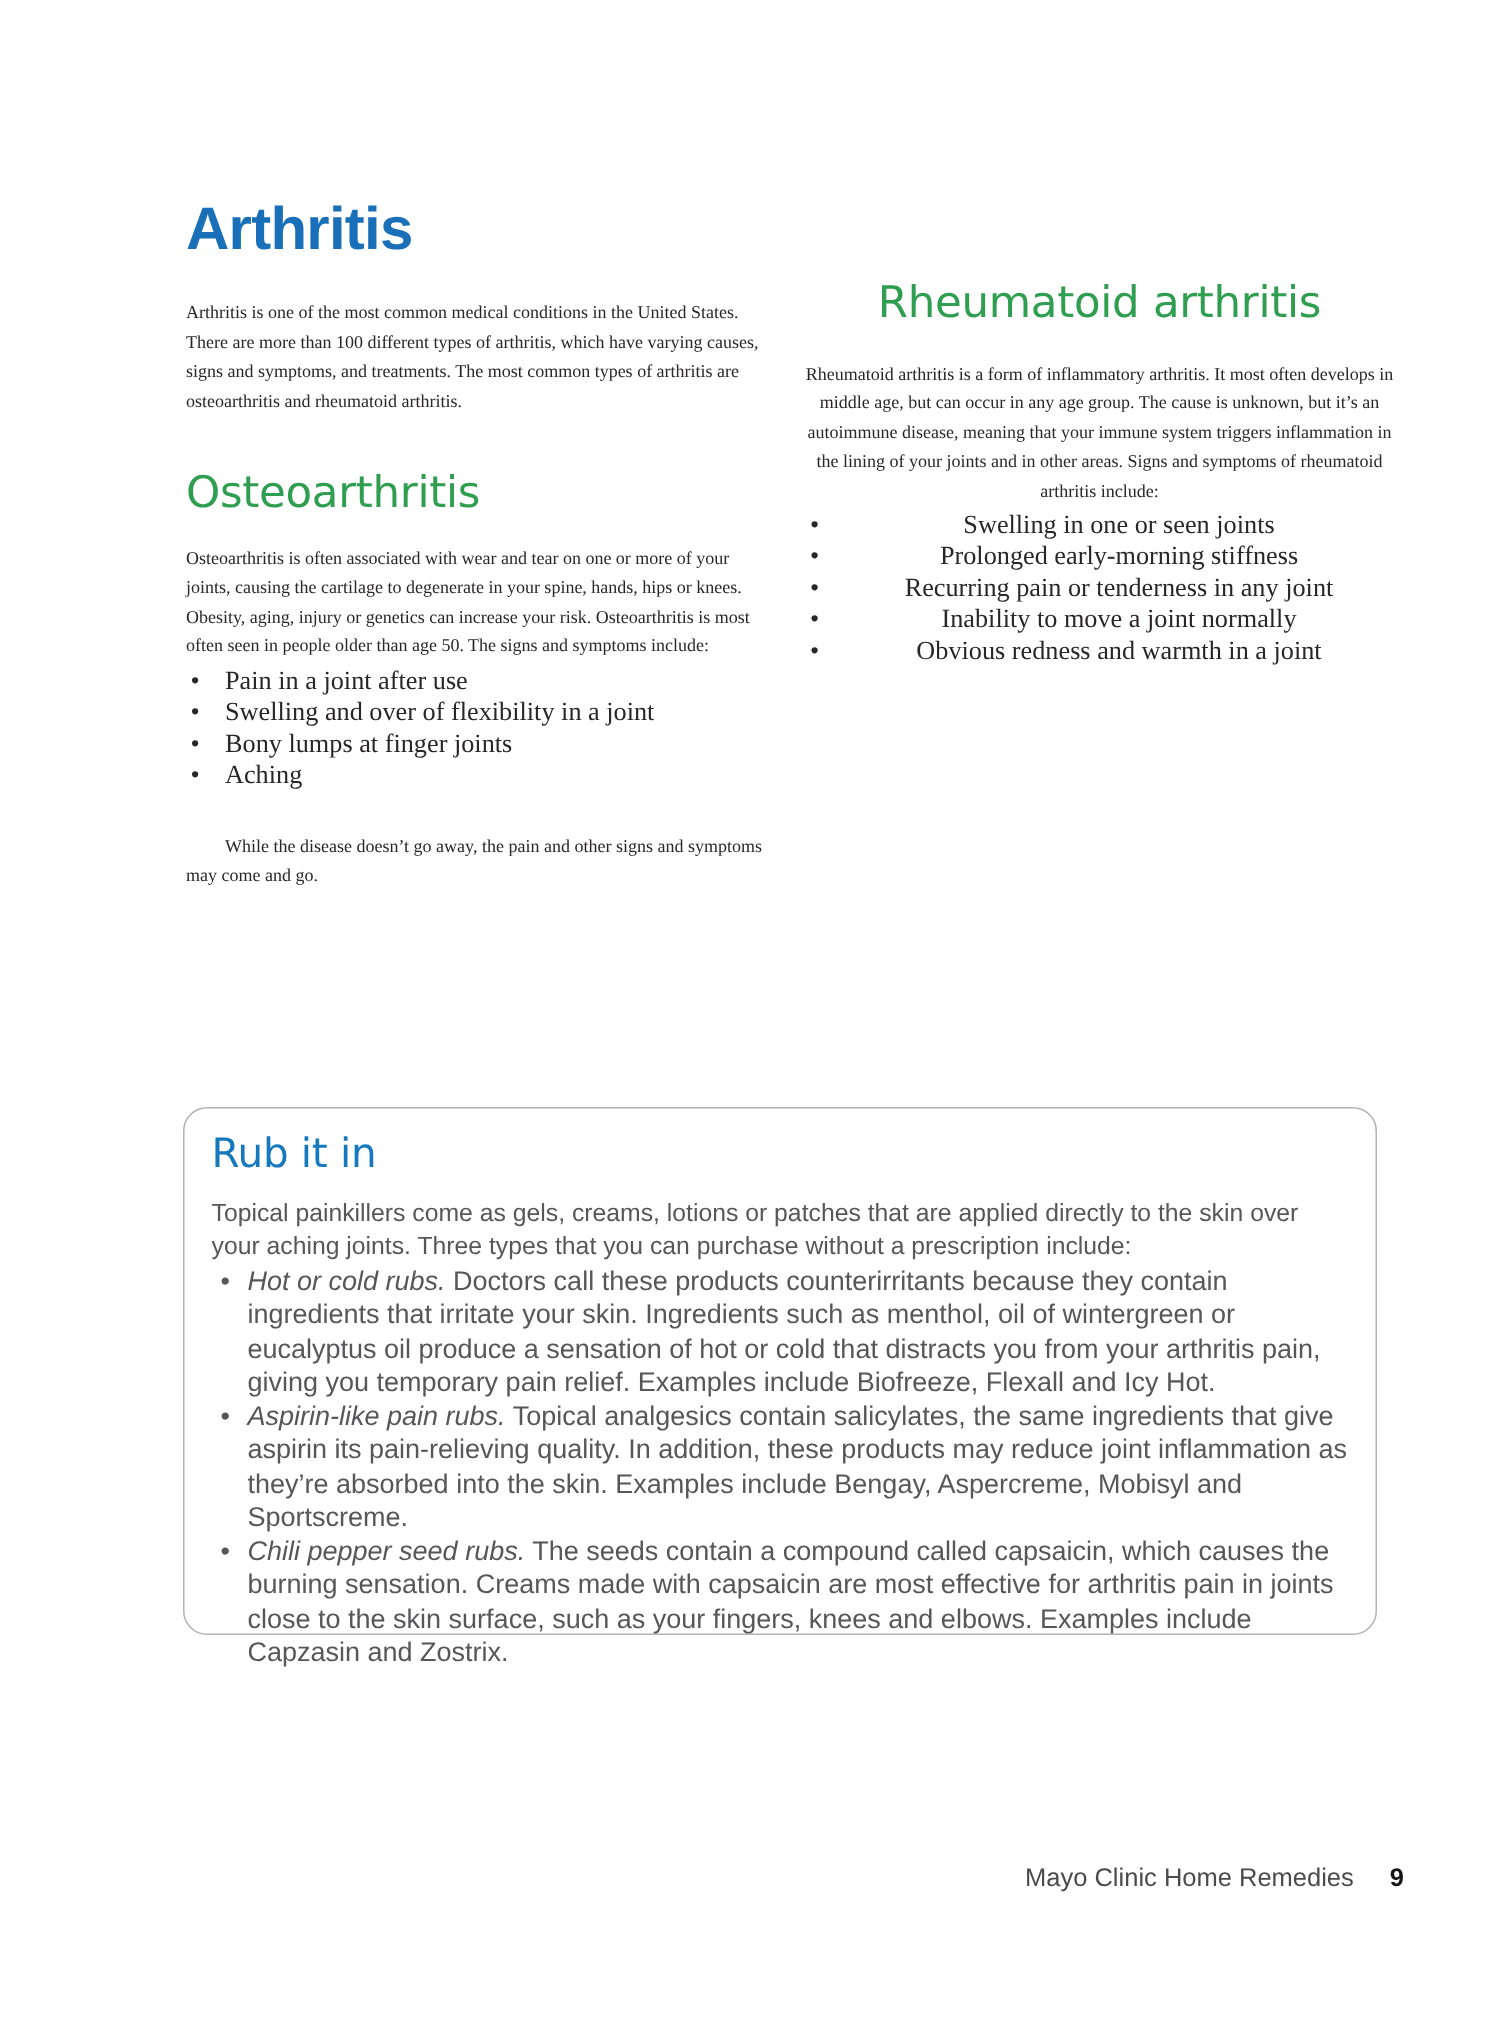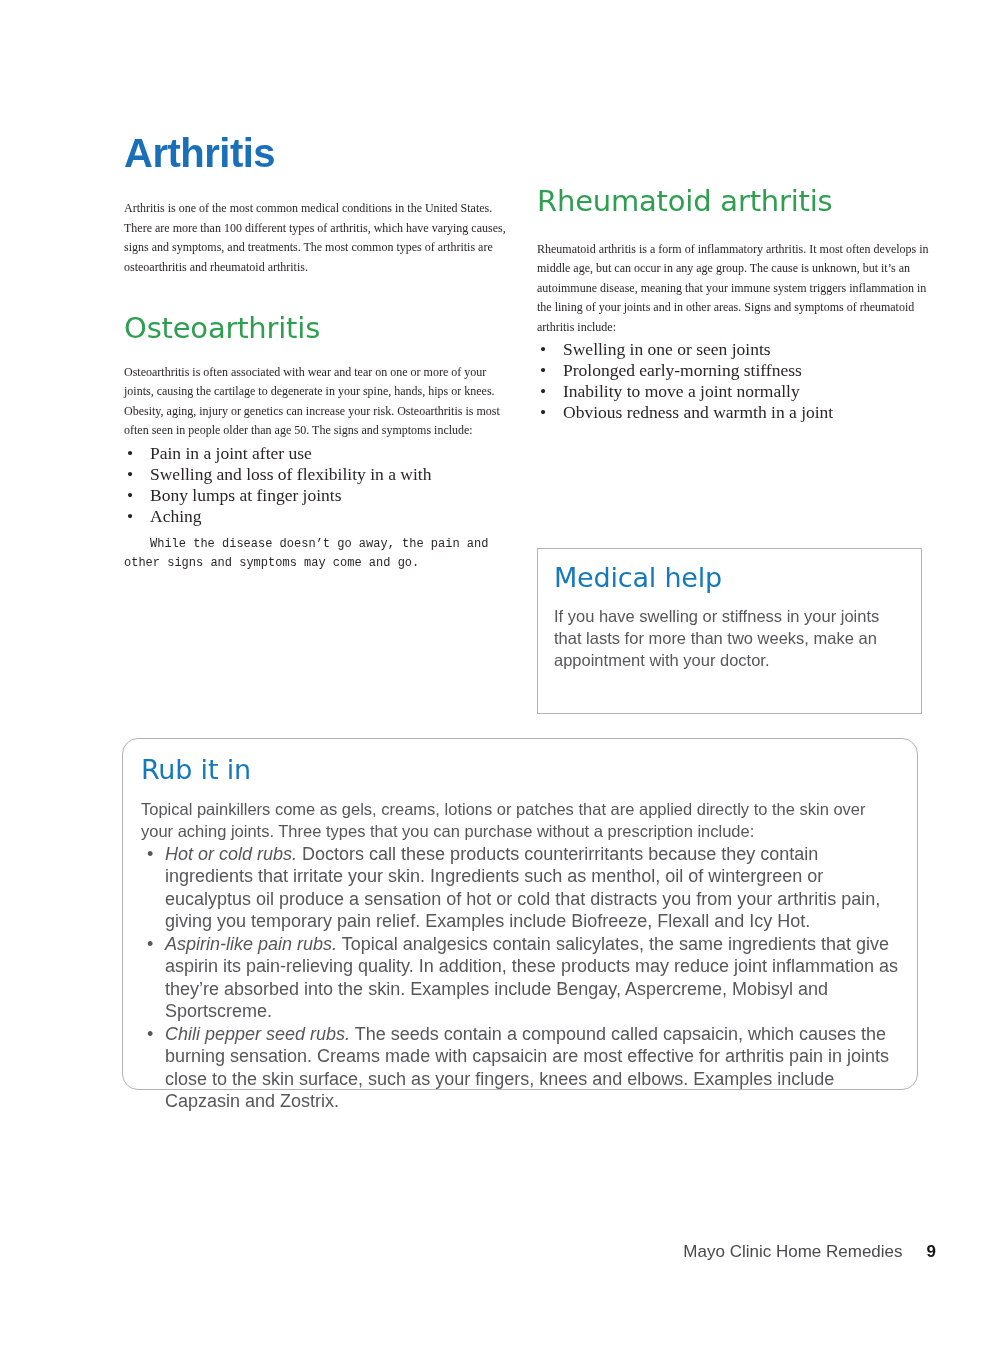--- a/index.html
+++ b/index.html
@@ -27,7 +27,7 @@
   
   .col{position:absolute;width:392px;}
   .col-left{left:124px;top:199px;}
-  .col-right{left:537px;top:186px;}
+  .col-right{left:537px;top:186px;text-align:center;}
   .serif{
     font-family:"Liberation Serif","DejaVu Serif",serif;
     font-size:12px;line-height:19.5px;color:var(--serif-text,#2a2627);

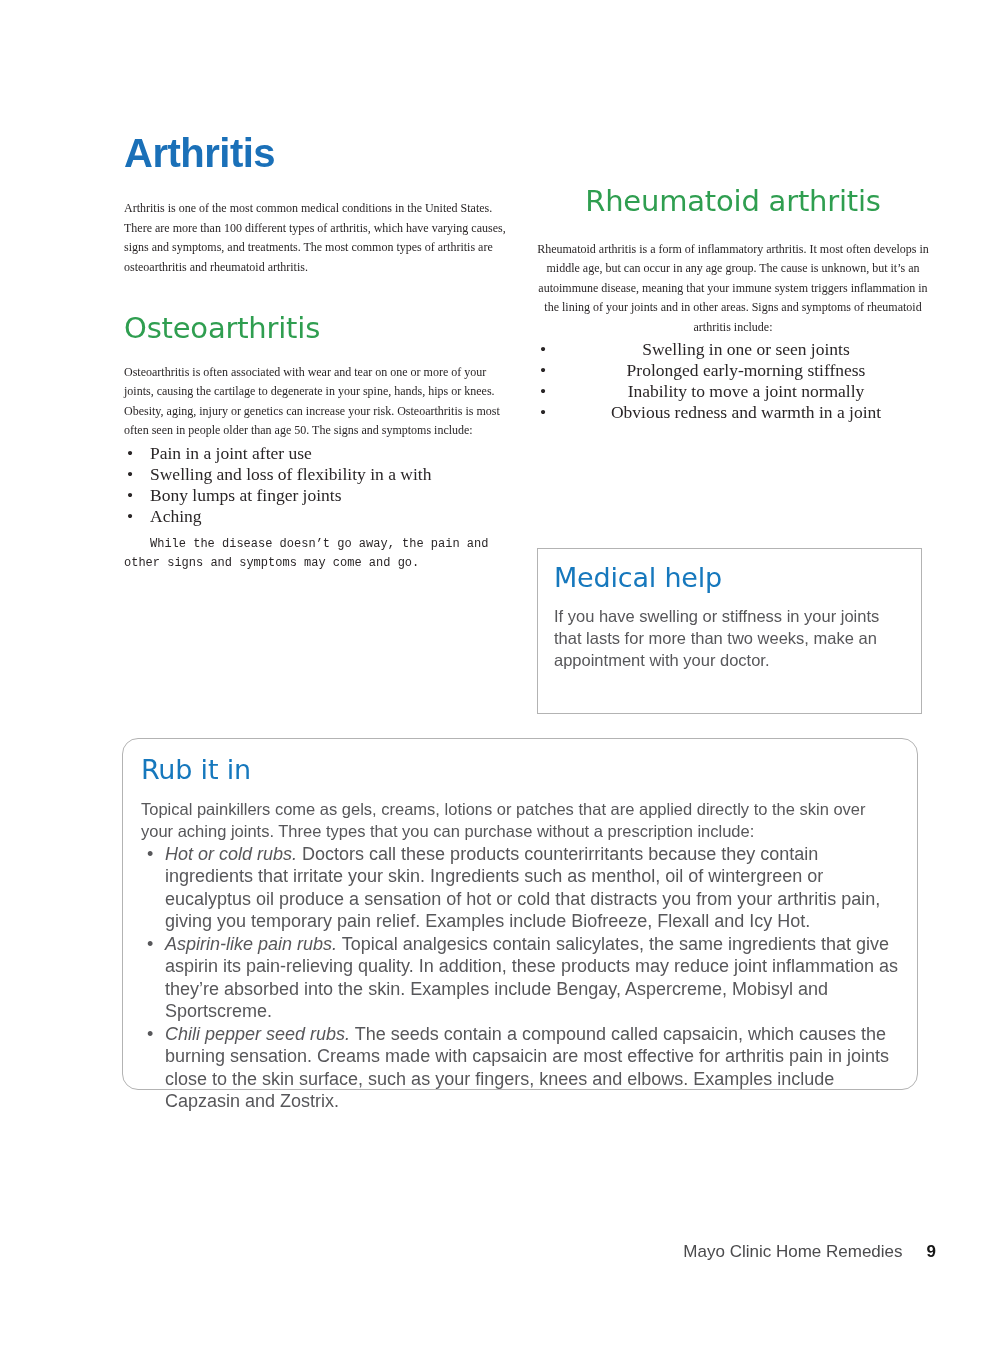--- a/index.html
+++ b/index.html
@@ -99,6 +99,7 @@
     <ul class="serif-list">
       <li>Swelling in one or seen joints</li>
       <li>Prolonged early-morning stiffness</li>
+      <li>Recurring pain or tenderness in any joint</li>
       <li>Inability to move a joint normally</li>
       <li>Obvious redness and warmth in a joint</li>
     </ul>

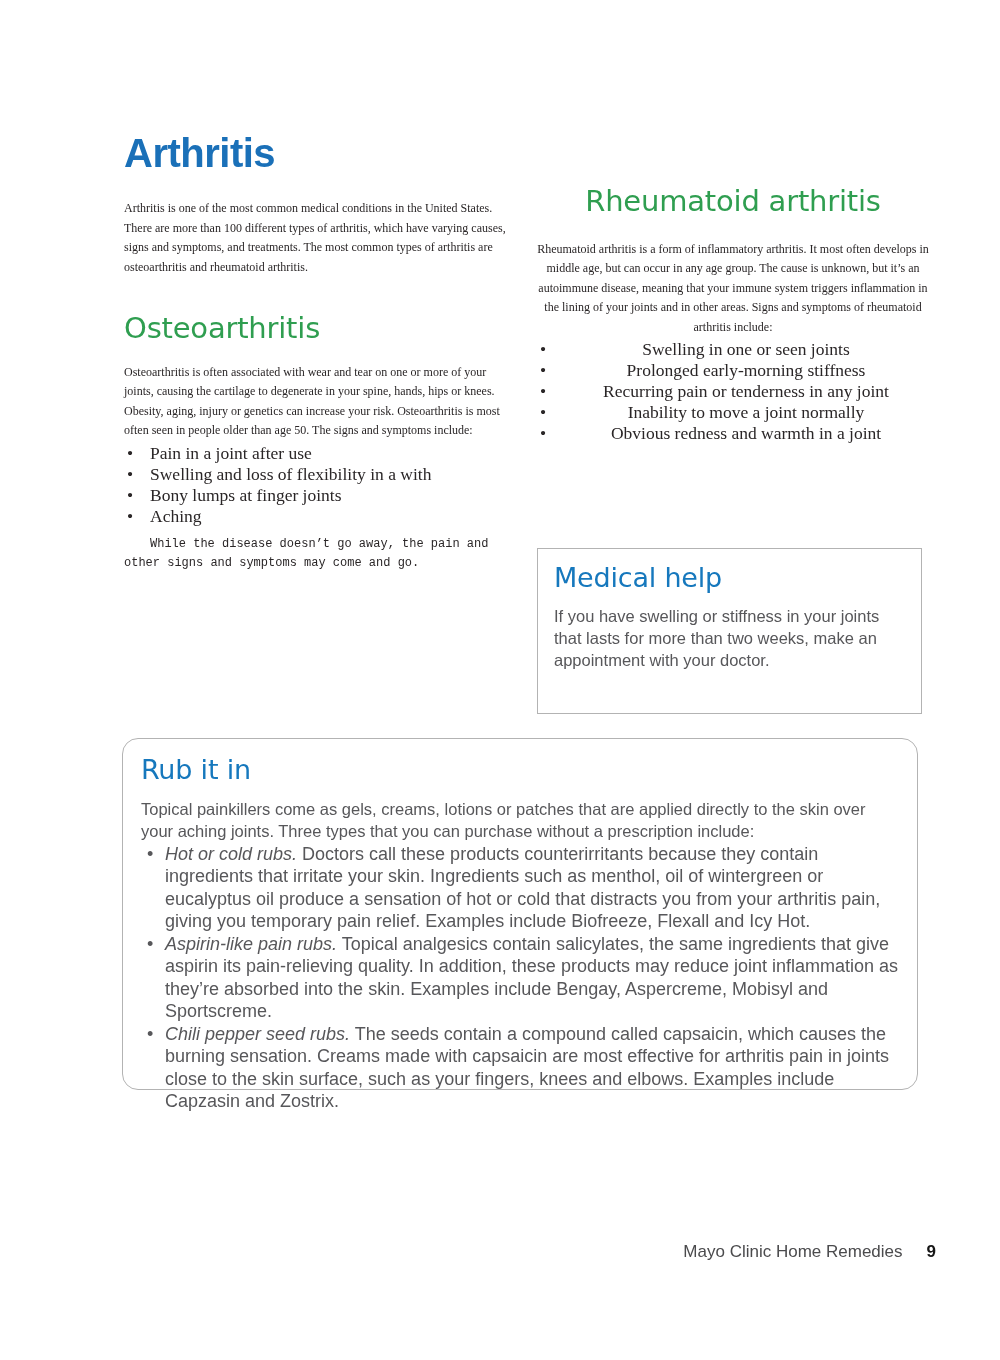--- a/index.html
+++ b/index.html
@@ -86,7 +86,7 @@
     <p class="serif">Osteoarthritis is often associated with wear and tear on one or more of your joints, causing the cartilage to degenerate in your spine, hands, hips or knees. Obesity, aging, injury or genetics can increase your risk. Osteoarthritis is most often seen in people older than age 50. The signs and symptoms include:</p>
     <ul class="serif-list">
       <li>Pain in a joint after use</li>
-      <li>Swelling and loss of flexibility in a with</li>
+      <li>Swelling and over of flexibility in a joint</li>
       <li>Bony lumps at finger joints</li>
       <li>Aching</li>
     </ul>

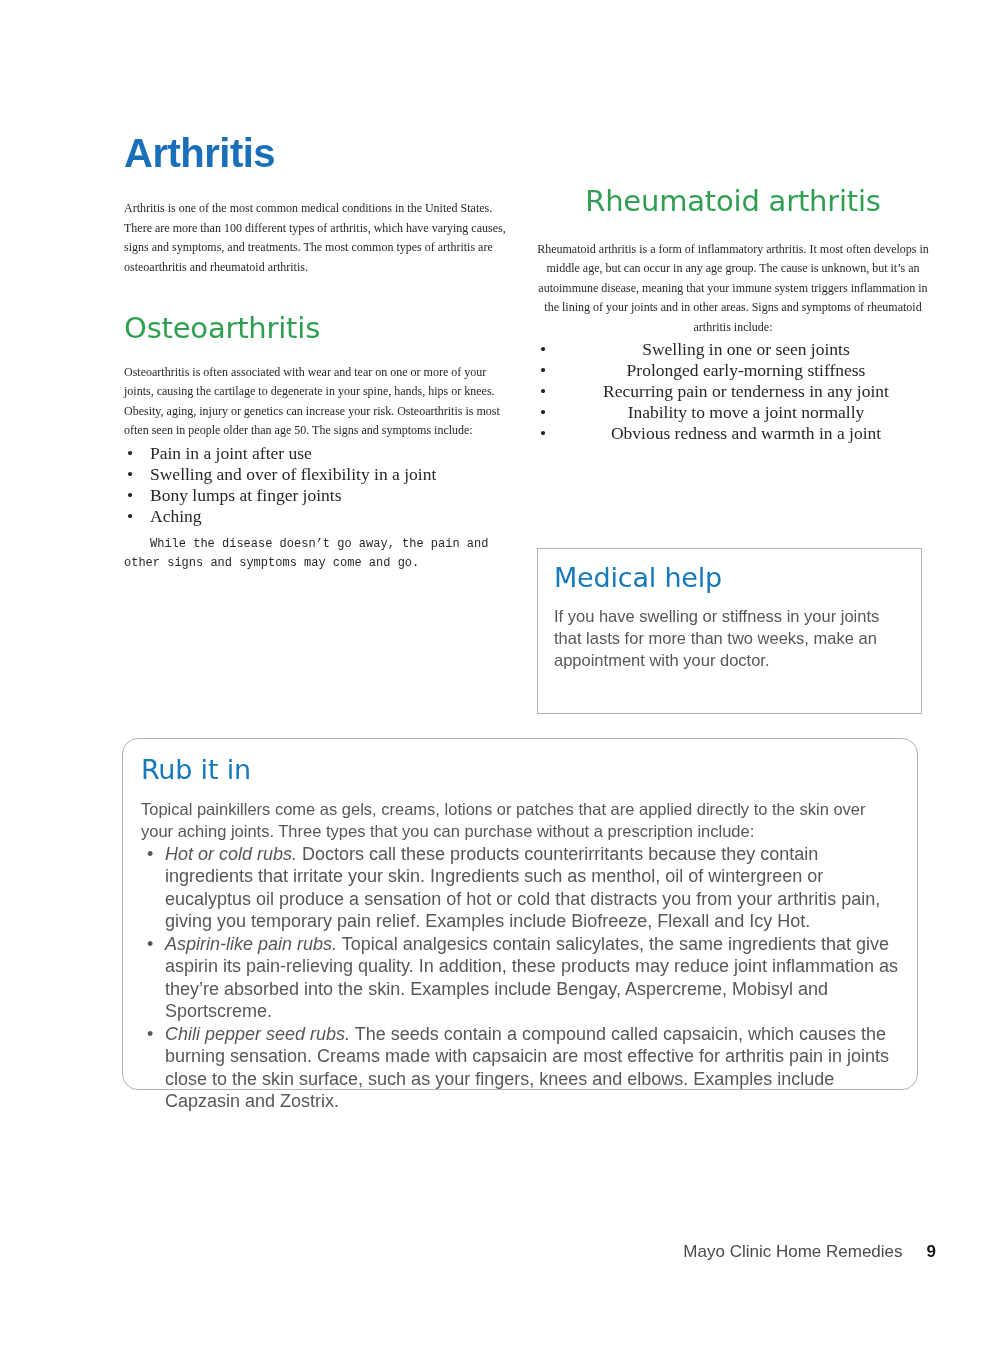--- a/index.html
+++ b/index.html
@@ -35,7 +35,7 @@
   }
   .col-left .section-heading{margin:36px 0 18px 0;}
   .col-right .section-heading{margin:0 0 22px 0;}
-  .closing{margin-top:8px;text-indent:26px;font-family:Liberation Mono, monospace;}
+  .closing{margin-top:28px;text-indent:26px;}
   ul.serif-list{
     list-style:none;margin:2px 0 0 0;padding:0;
     font-family:"Liberation Serif","DejaVu Serif",serif;

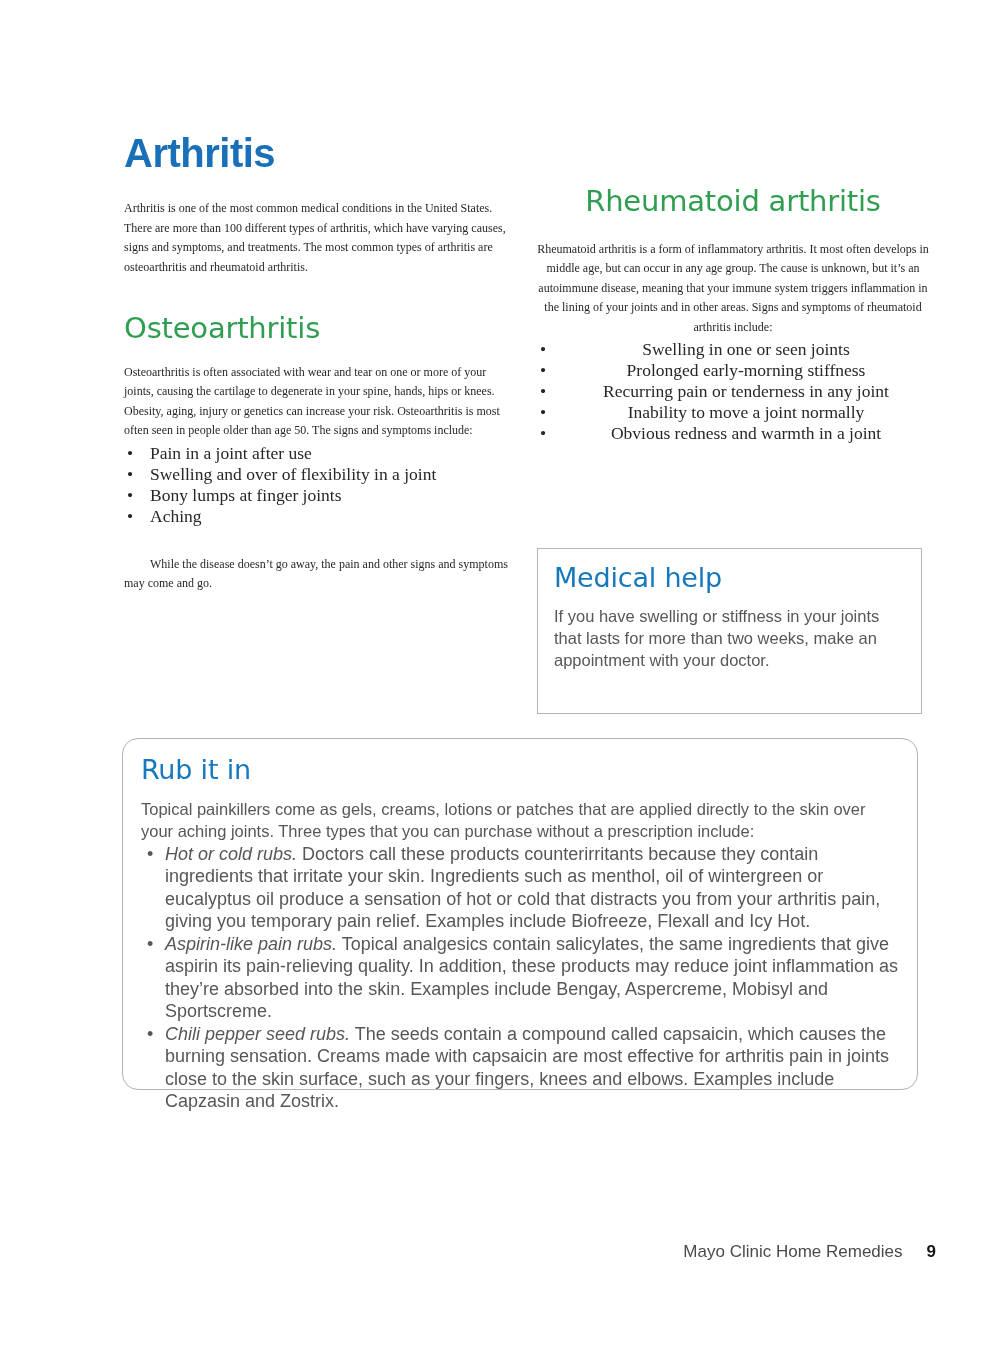--- a/index.html
+++ b/index.html
@@ -105,10 +105,6 @@
     </ul>
   </div>
 
-  <div class="box box-medical">
-    <h3 class="box-heading">Medical help</h3>
-    <p class="sans">If you have swelling or stiffness in your joints that lasts for more than two weeks, make an appointment with your doctor.</p>
-  </div>
 
   <div class="box box-rub">
     <h3 class="box-heading">Rub it in</h3>

